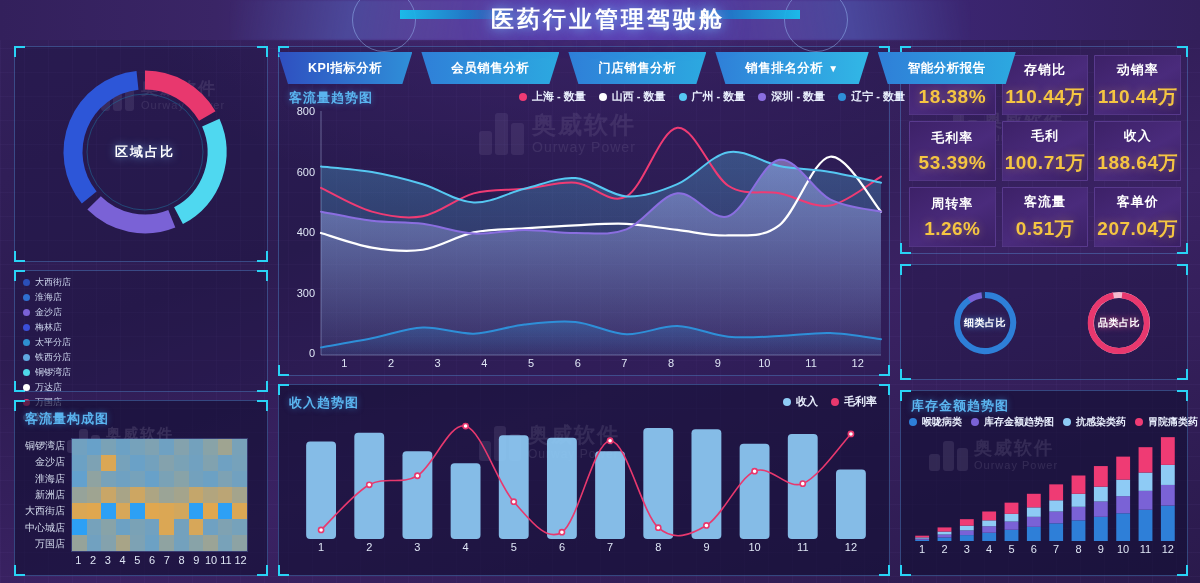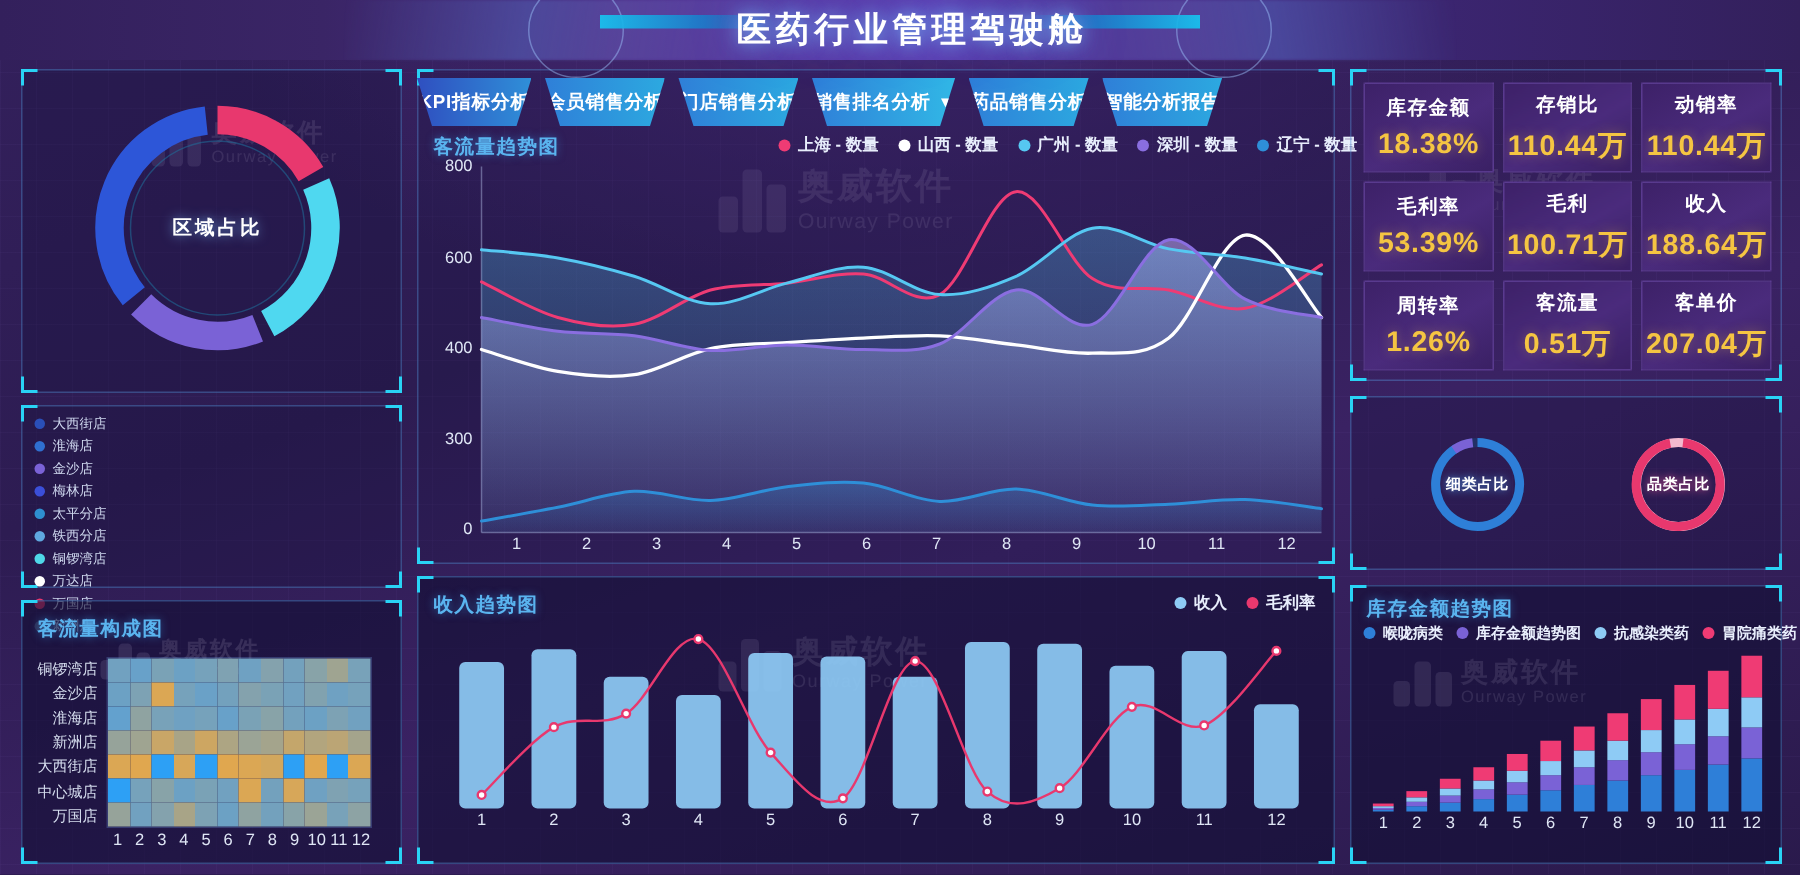--- a/index.html
+++ b/index.html
@@ -81,7 +81,7 @@
   
   .tabs { position:absolute; left:278px; top:52px; display:flex; gap:9px; z-index:5; }
   .tab {
-    position:relative; height:32px; padding:0 1px; display:flex; align-items:center; gap:5px;
+    position:relative; height:32px; padding:0 30px; display:flex; align-items:center; gap:5px;
     color:#ffffff; font-size:12.5px; font-weight:700; letter-spacing:.5px;
     background: linear-gradient(90deg,#2f7fd8 0%, #2ca9e0 100%);
     clip-path: polygon(0 0, 100% 0, calc(100% - 10px) 100%, 10px 100%);

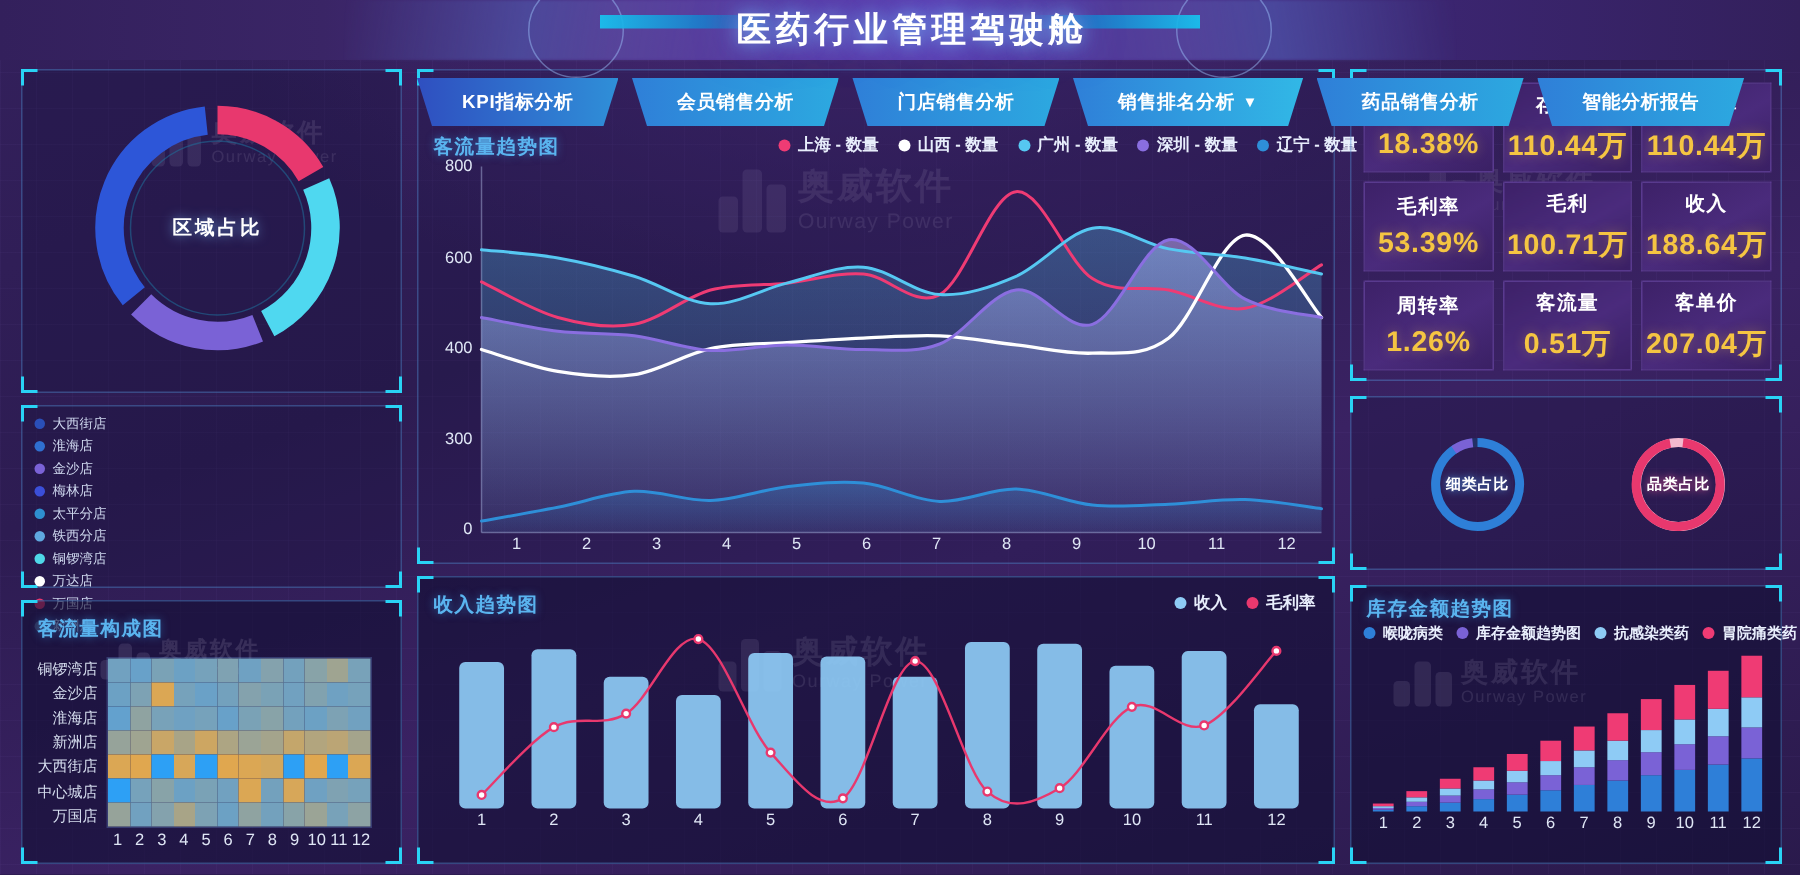--- a/index.html
+++ b/index.html
@@ -169,9 +169,6 @@
     <div class="tab t4">
       <span>销售排名分析</span>
       <span class="caret">▼</span>
-    </div>
-    <div class="tab">
-      <span>药品销售分析</span>
     </div>
     <div class="tab">
       <span>智能分析报告</span>

